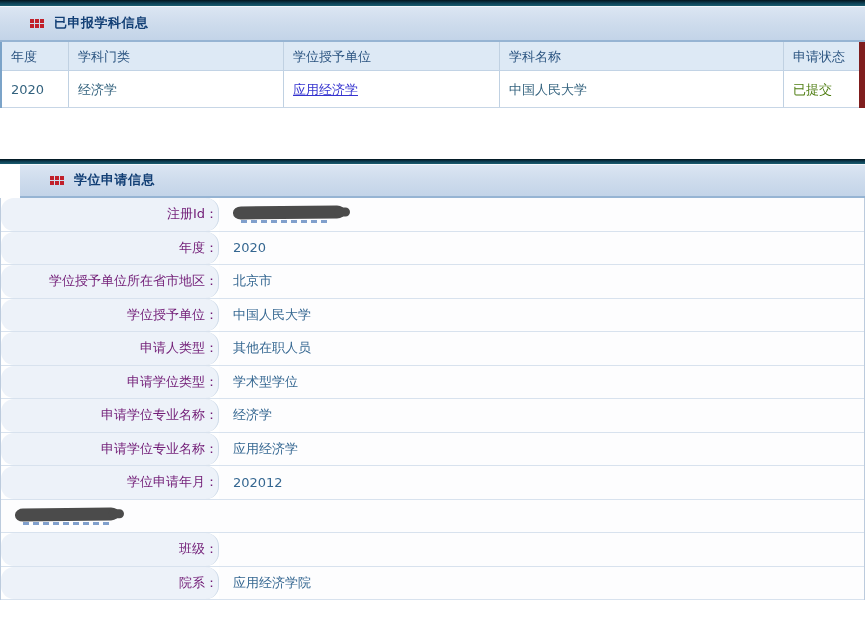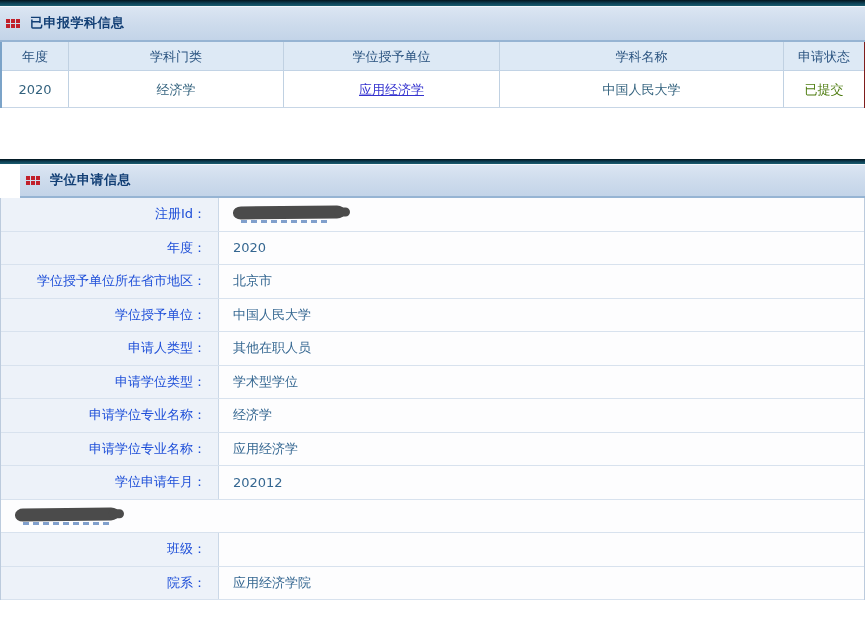--- a/index.html
+++ b/index.html
@@ -24,7 +24,7 @@
     background:linear-gradient(180deg,#dce6f3 0%,#cddbec 55%,#c3d4e8 100%);
     border-bottom:2px solid #96b4d3;
     display:flex; align-items:center;
-    padding-left:6px;
+    padding-left:30px;
     box-shadow:inset 0 1px 0 rgba(255,255,255,.65);
   }
   .panel2 .section-header { height:34px;margin-left:20px; }

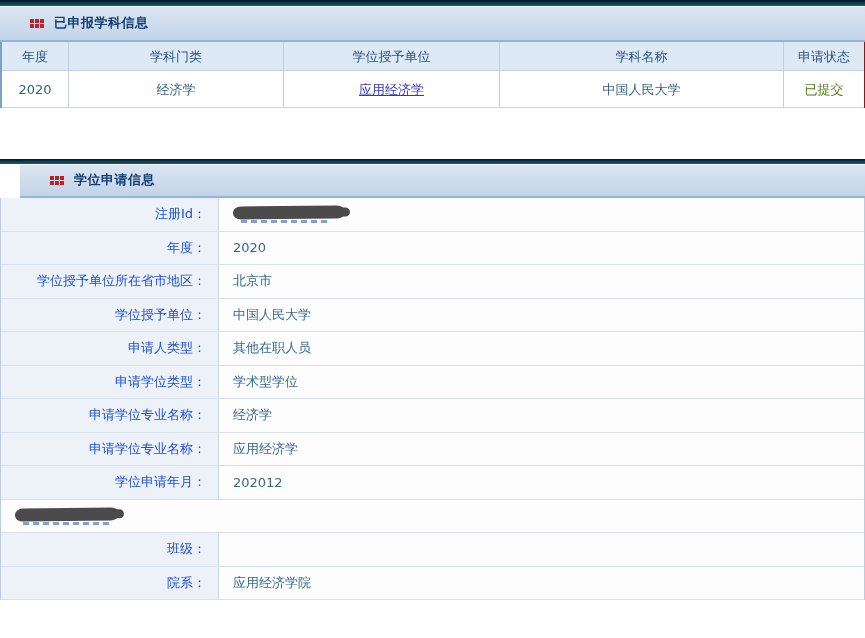--- a/index.html
+++ b/index.html
@@ -44,8 +44,7 @@
   
   .subj-table {
     border-left:2px solid #7ba3c8;
-    border-right:1px solid #7f1d1d;
-    text-align:center;
+    border-right:6px solid #7f1d1d;
   }
   .trow { display:grid; grid-template-columns:66px 215px 216px 284px auto; }
   .trow > div {

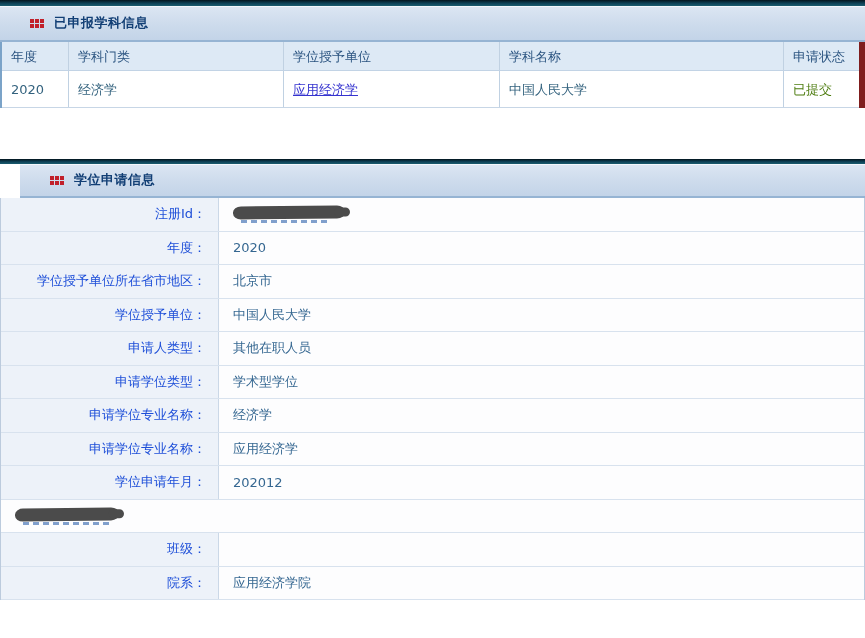--- a/index.html
+++ b/index.html
@@ -76,10 +76,10 @@
     width:218px; flex:0 0 218px;
     background:#edf2f9;
     border-right:1px solid #cbd8e7;
-    color:#1d4ed8;
+    color:#701a75;
     display:flex; align-items:center; justify-content:flex-end;
-    padding-right:12px;
     white-space:nowrap;
+    border-radius:13px;
   }
   .fvalue {
     flex:1; background:#fdfdfe; color:#356791;

